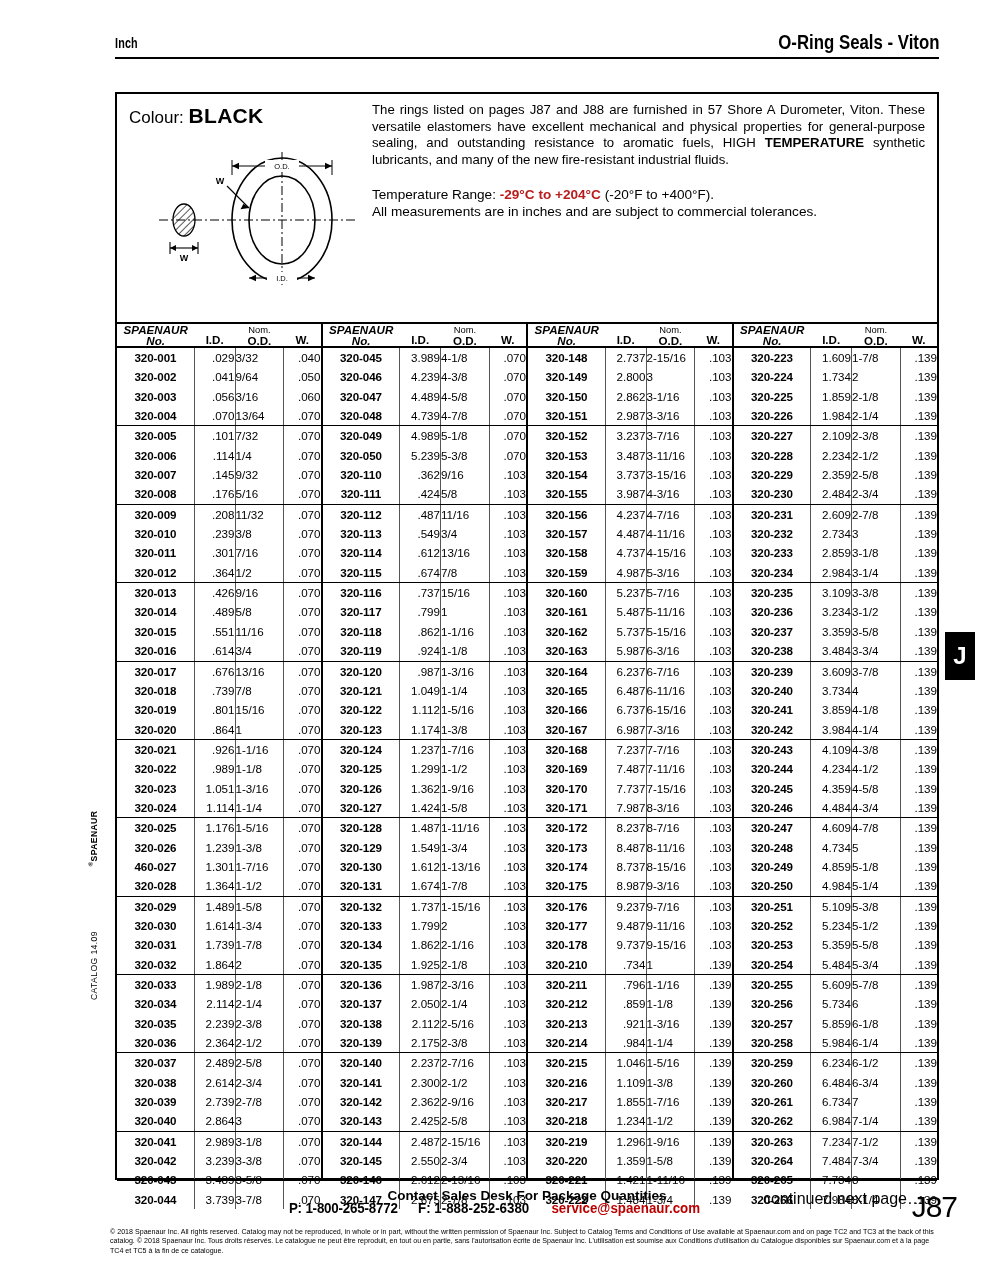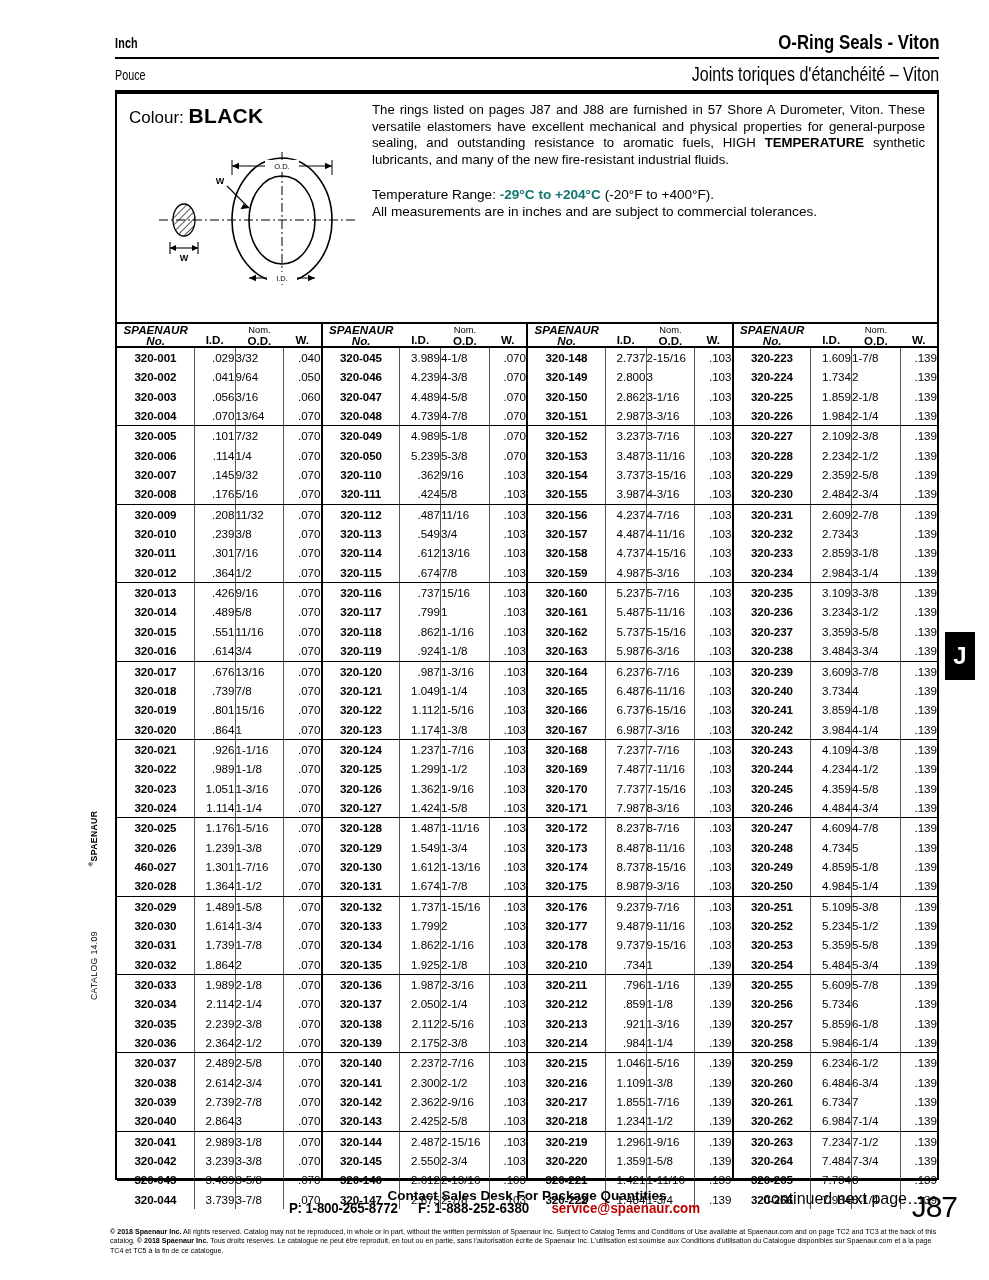--- a/index.html
+++ b/index.html
@@ -105,10 +105,6 @@
     <div class="hdr-left-inch">Inch</div>
     <div class="hdr-right-en">O-Ring Seals - Viton</div>
   </div>
-  <div class="hdr-row hdr-row-2">
-    <div class="hdr-left-pouce">Pouce</div>
-    <div class="hdr-right-fr">Joints toriques d'étanchéité – Viton</div>
-  </div>
 </div>
 
 <div class="main-box">

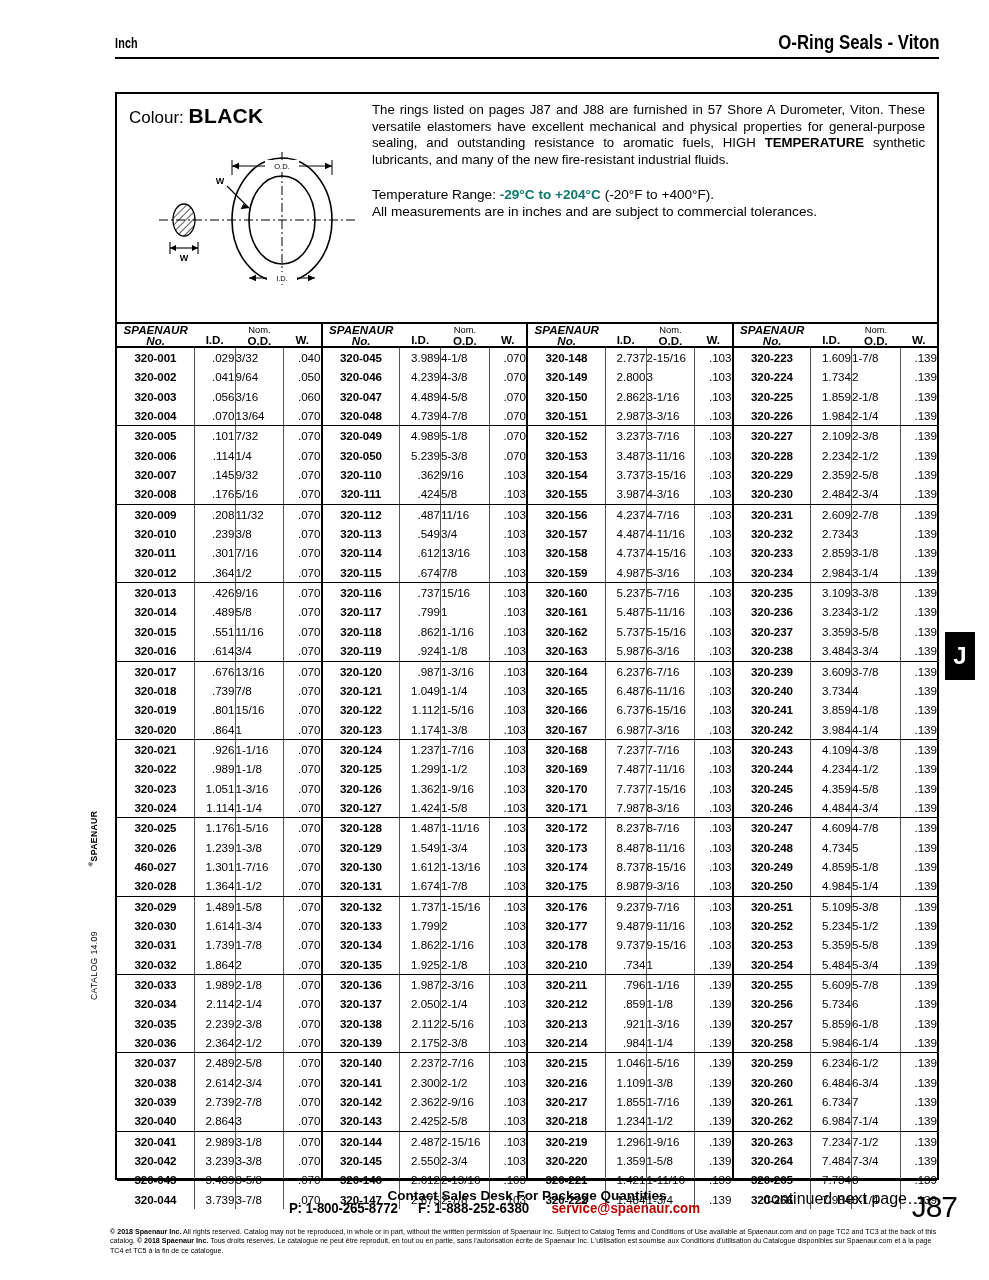--- a/index.html
+++ b/index.html
@@ -40,7 +40,7 @@
   .desc-body { font-size:13.2px; line-height:16.5px; text-align:justify; }
   .desc-body b { font-weight:700; }
   .temp-line { margin-top:18px; font-size:13.6px; line-height:17px; }
-  .temp-val { color:#0f766e; font-weight:700; }
+  .temp-val { color:#b91c1c; font-weight:700; }
   .meas-line { font-size:13.6px; line-height:17px; text-align:justify; }
 
   

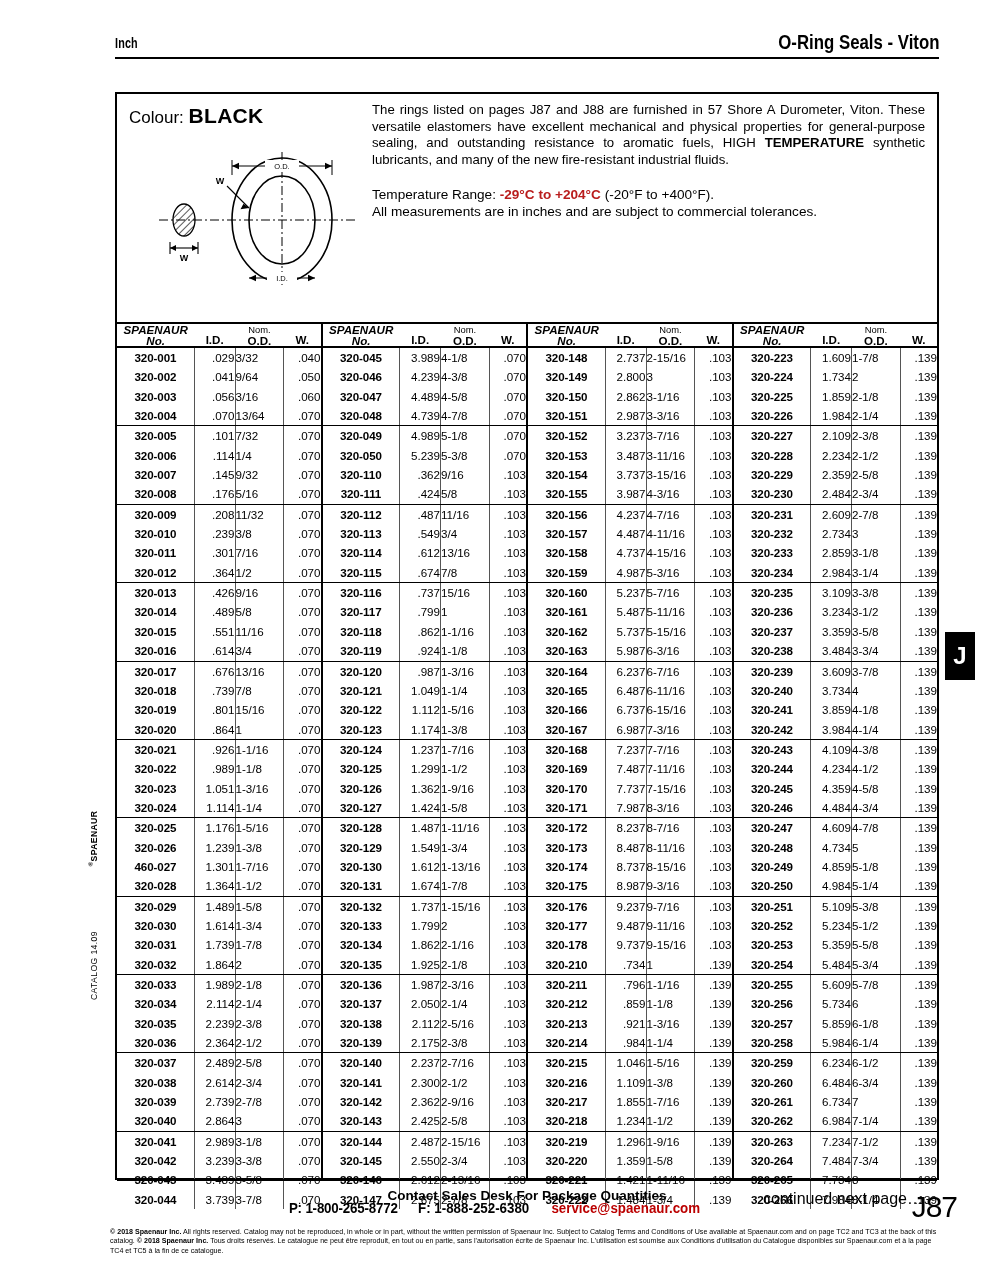--- a/index.html
+++ b/index.html
@@ -95,7 +95,7 @@
   .bot-contact .em { margin-left:20px; color:#b00; }
   .page-num { position:absolute; right:32px; top:1190px; font-size:30px; font-weight:400; letter-spacing:-1px; }
   .legal { position:absolute; left:110px; top:1228px; width:830px; font-size:7.1px; line-height:9.4px; text-align:left; }
-  .legal b { font-weight:700; }
+  .legal b { font-weight:400; }
 </style>
 </head>
 <body>

